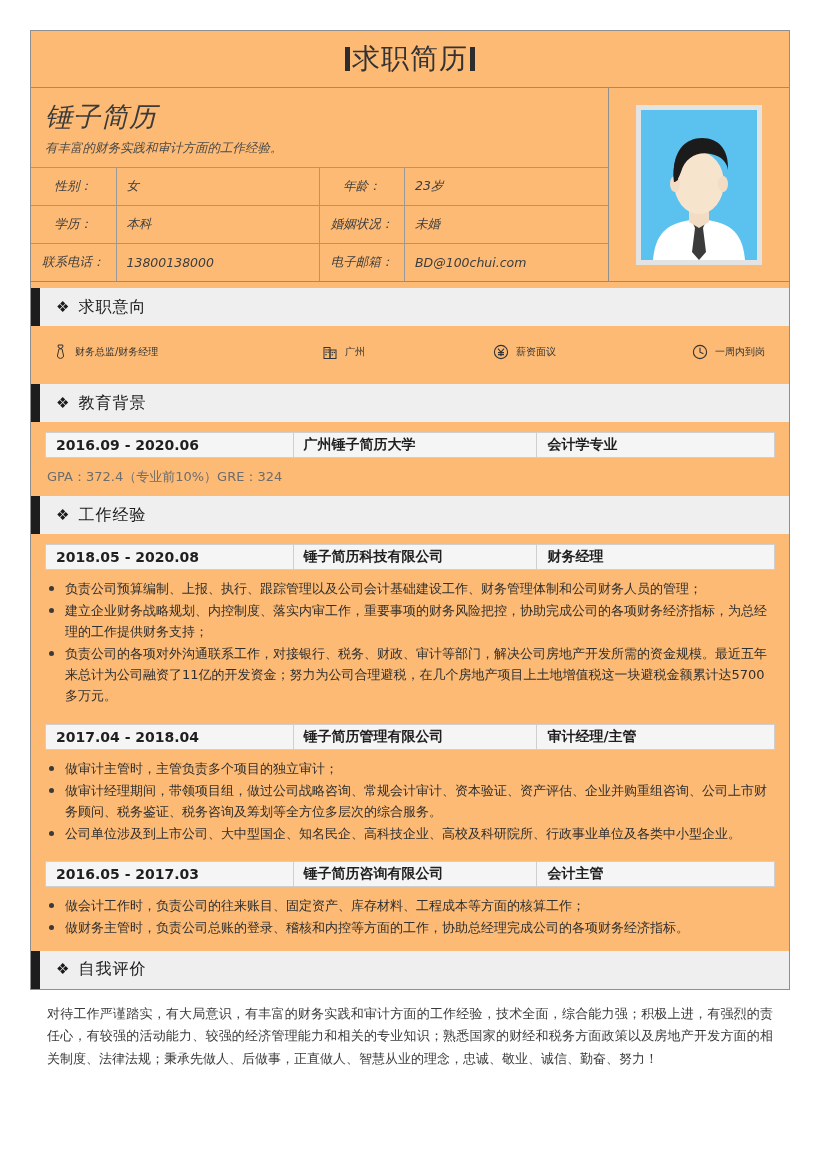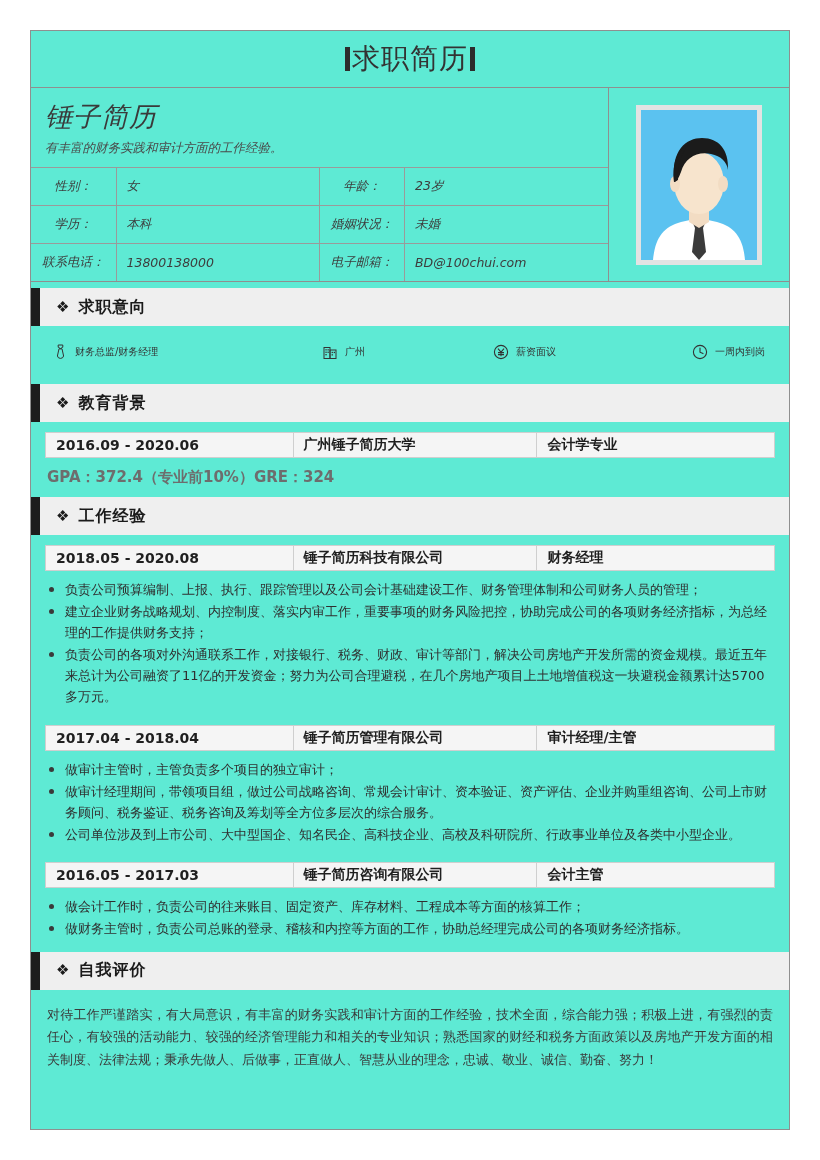--- a/index.html
+++ b/index.html
@@ -19,9 +19,9 @@
     left: 30px;
     top: 30px;
     width: 760px;
-    height: 1100px;
+    height: 960px;
     border: 1px solid #8f8f8f;
-    background: #5eead4;
+    background: #fdba74;
   }
 
   

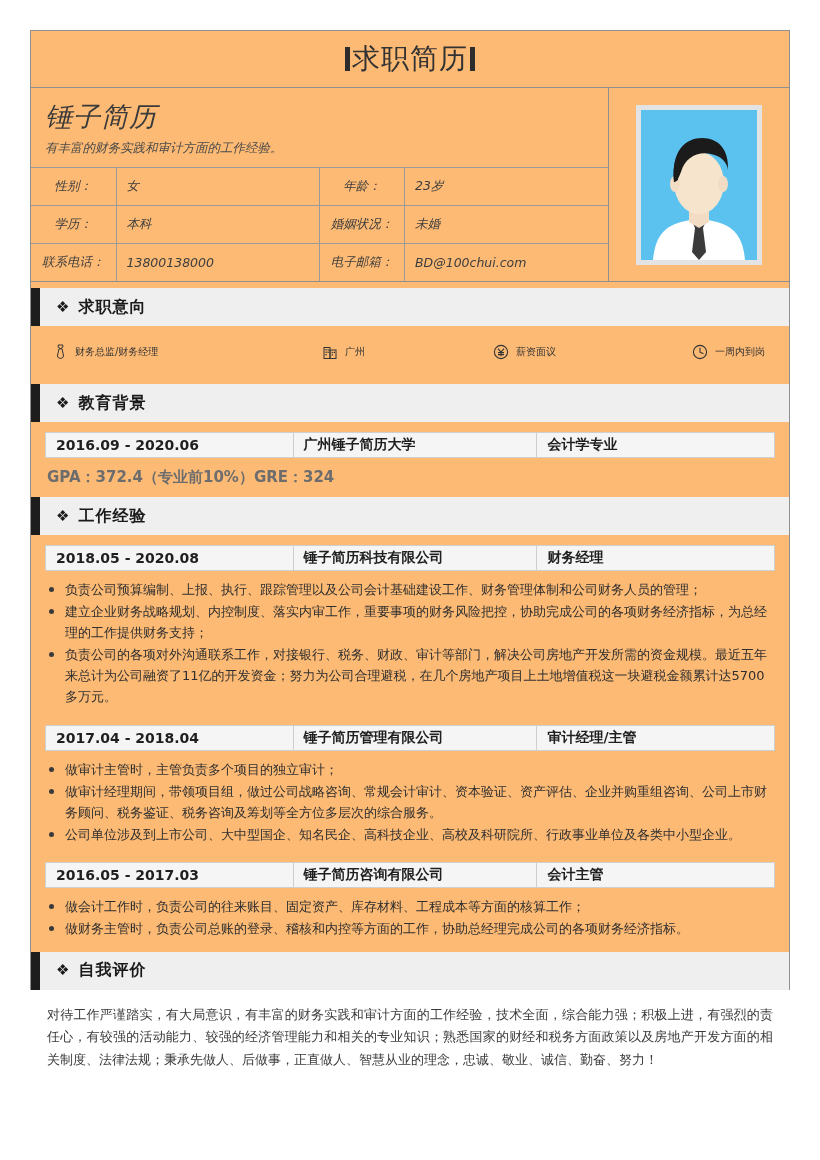--- a/index.html
+++ b/index.html
@@ -126,7 +126,7 @@
   }
   .sec-head .sec-title {
     font-size: 16px;
-    font-weight: bold;
+    font-weight: normal;
     color: #1a1a1a;
     margin-left: 9px;
     letter-spacing: 1px;

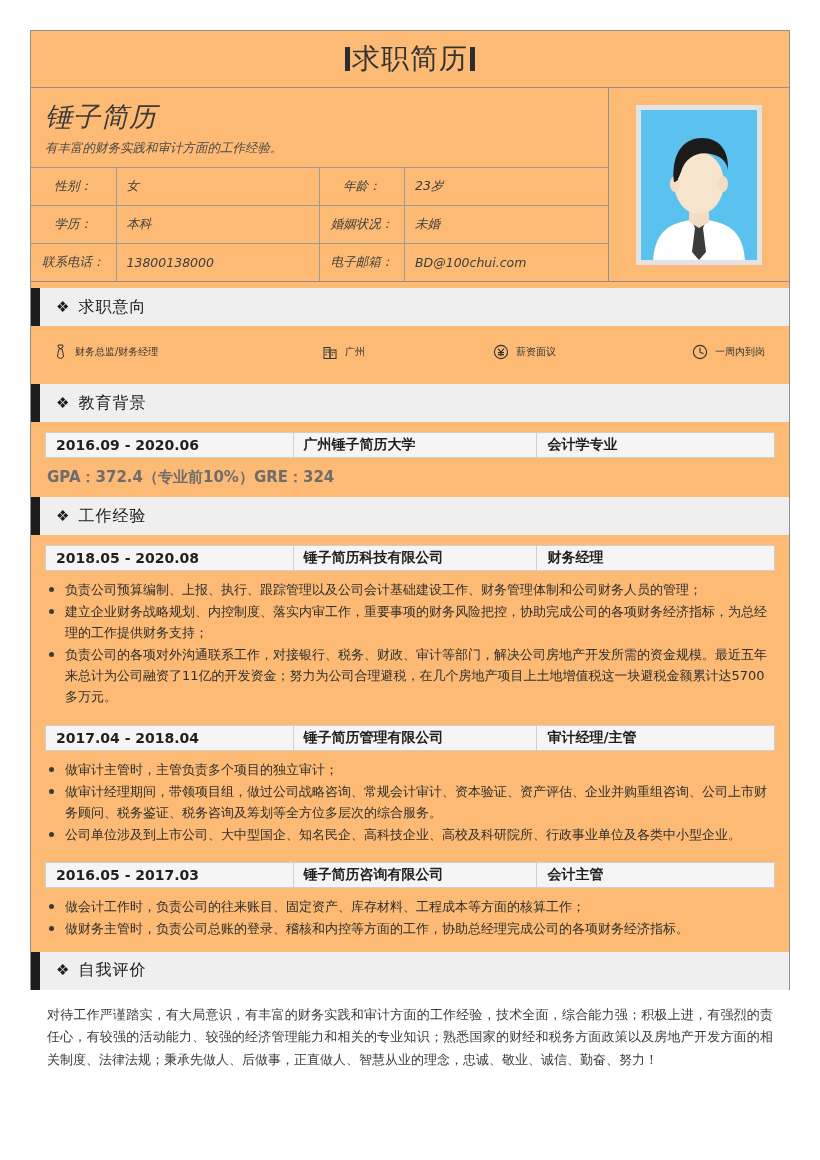--- a/index.html
+++ b/index.html
@@ -176,10 +176,9 @@
   .sh-c { flex: 1; border-right: none !important; }
 
   .edu-extra {
-    font-size: 15px;
+    font-size: 13px;
     color: #6d6d6d;
     padding: 10px 0 4px 2px;
-    font-weight: bold;
   }
 
   

